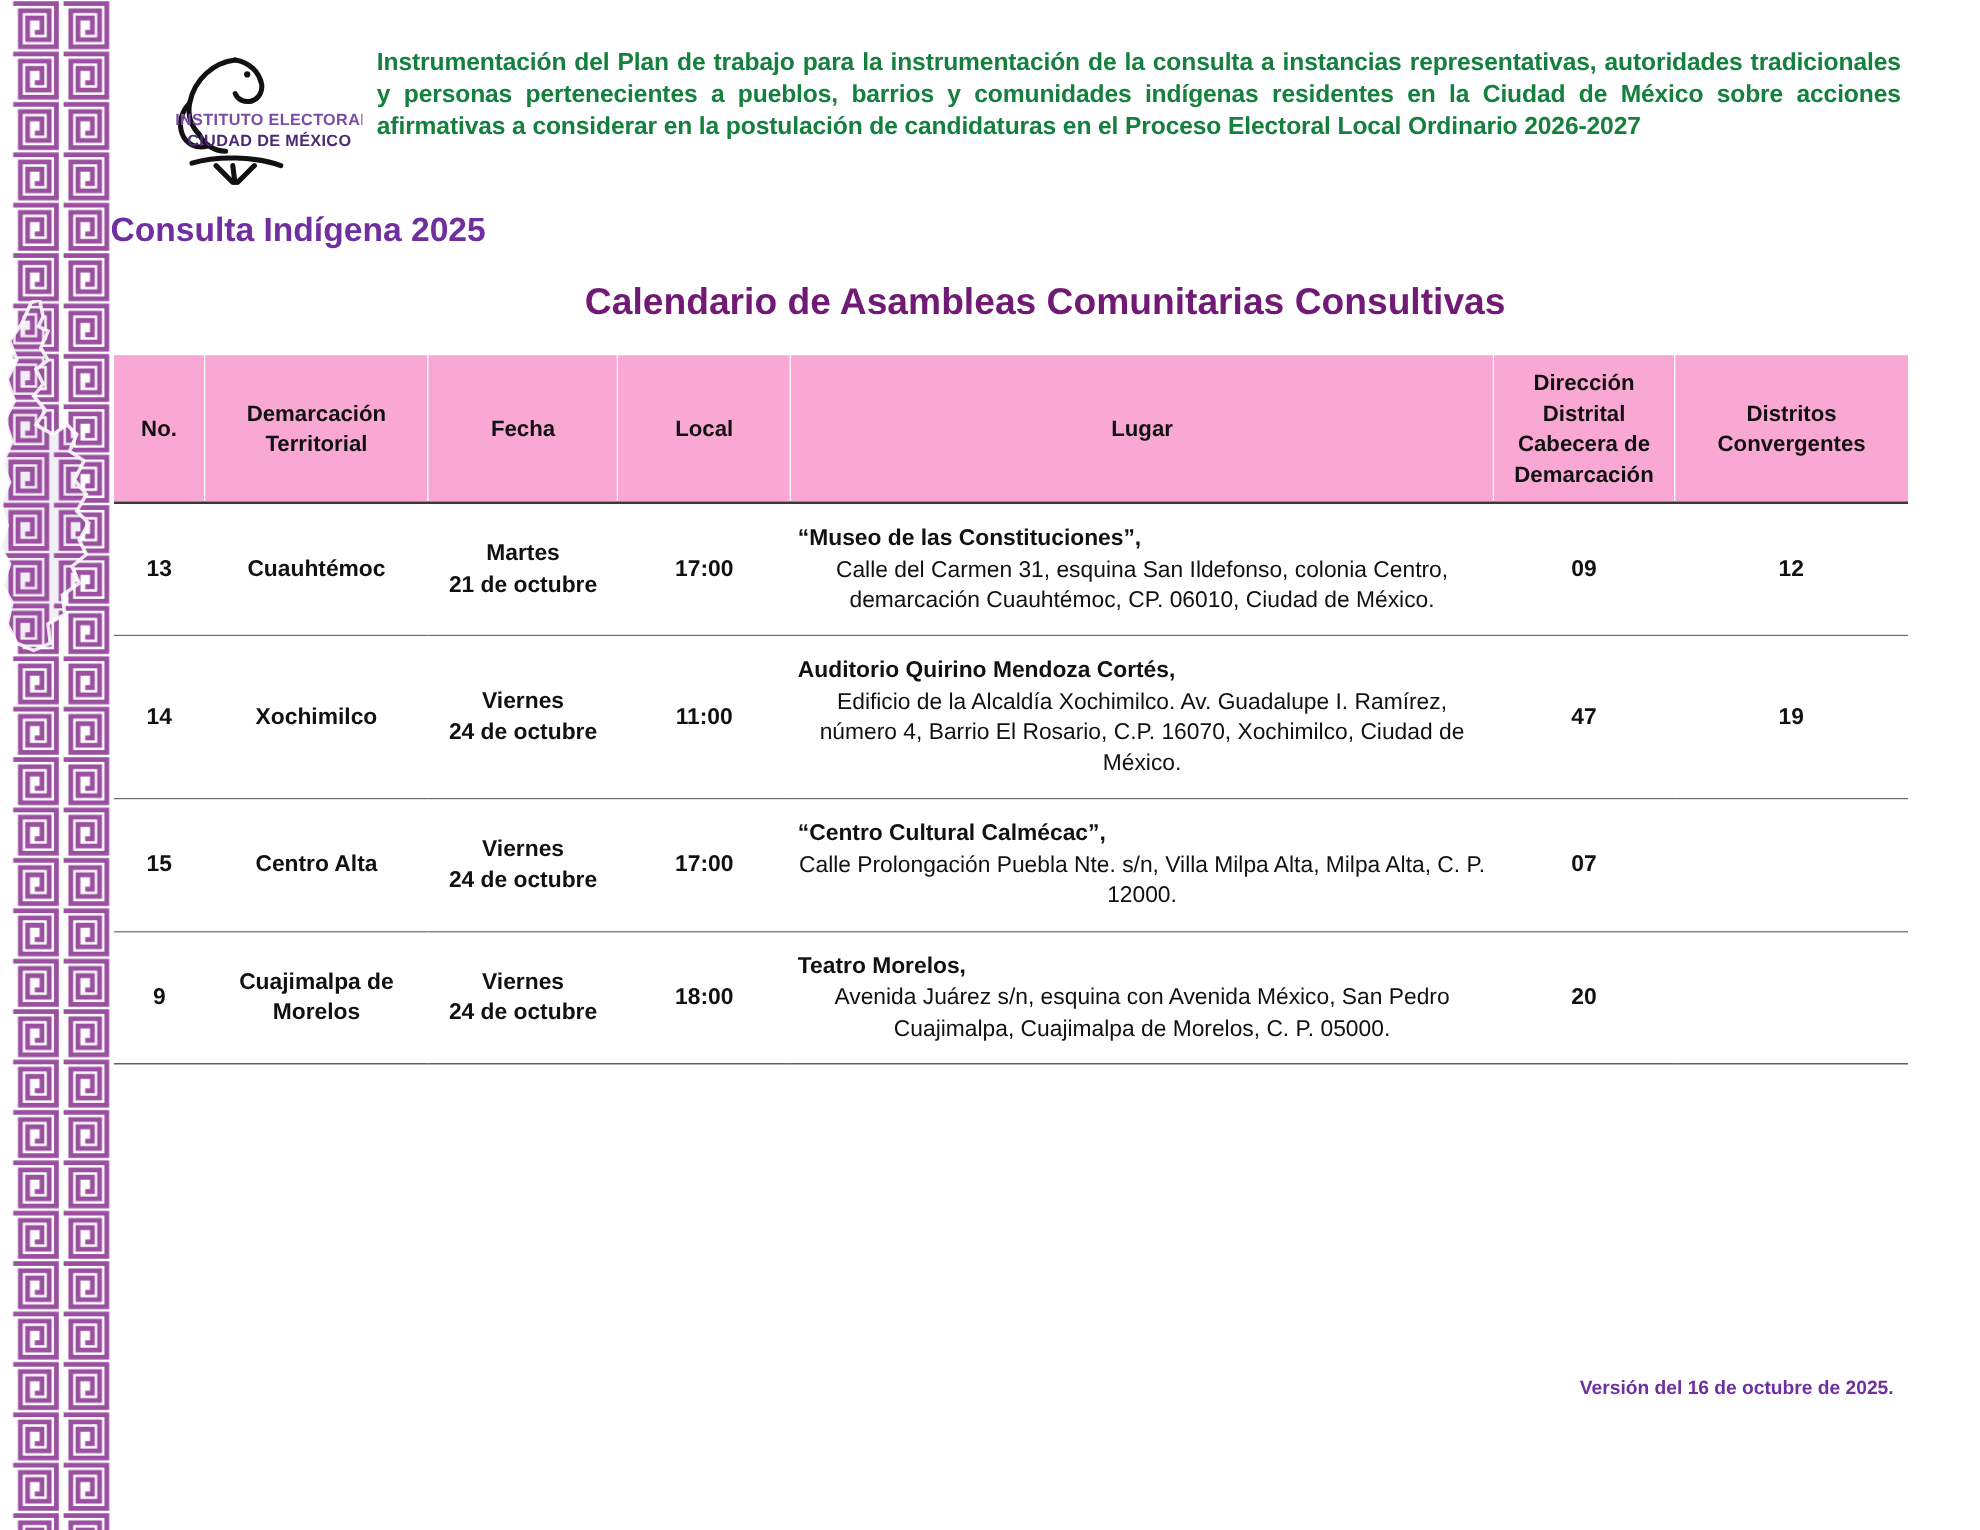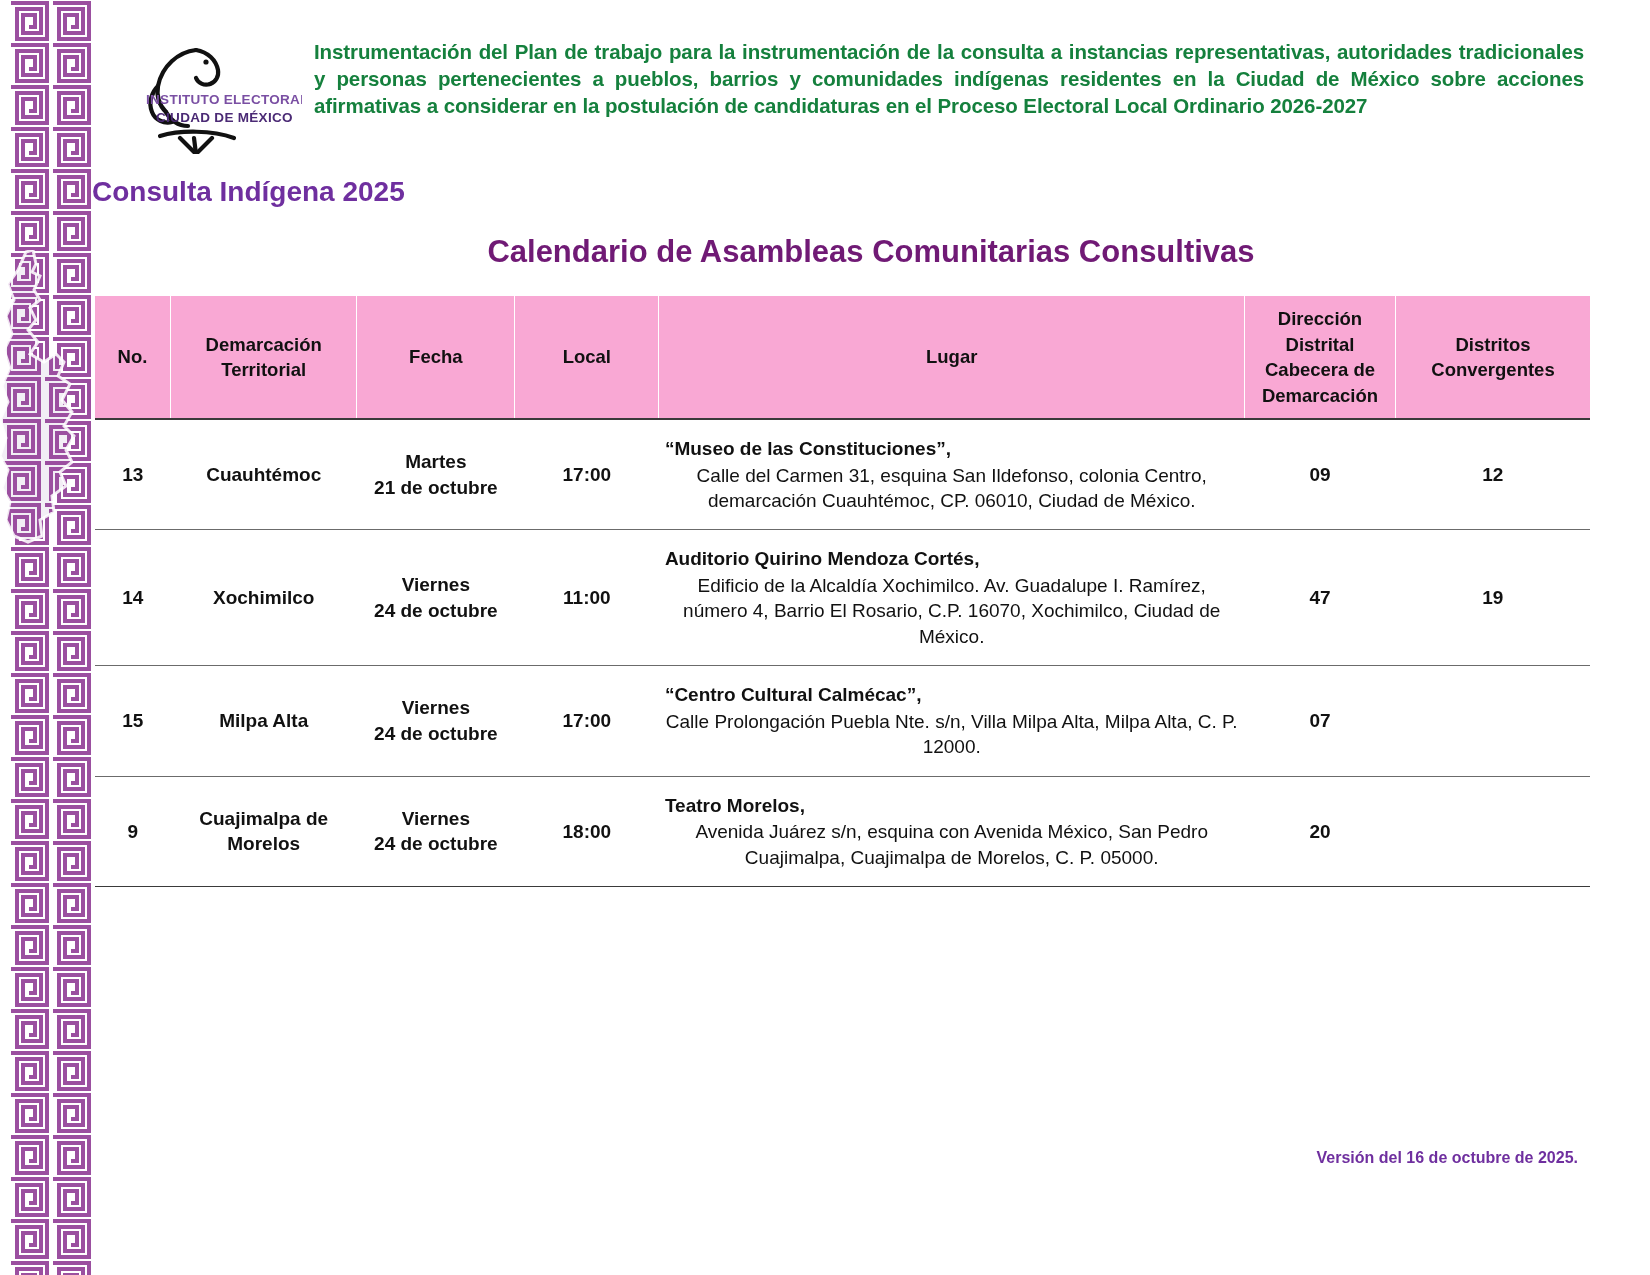--- a/index.html
+++ b/index.html
@@ -261,7 +261,7 @@
 
         <tr>
           <td class="c-no">15</td>
-          <td class="c-dem">Milpa Alta</td>
+          <td class="c-dem">Centro Alta</td>
           <td class="c-fecha">
             <span class="fecha-day">Viernes</span>
             <span class="fecha-date">24 de octubre</span>

